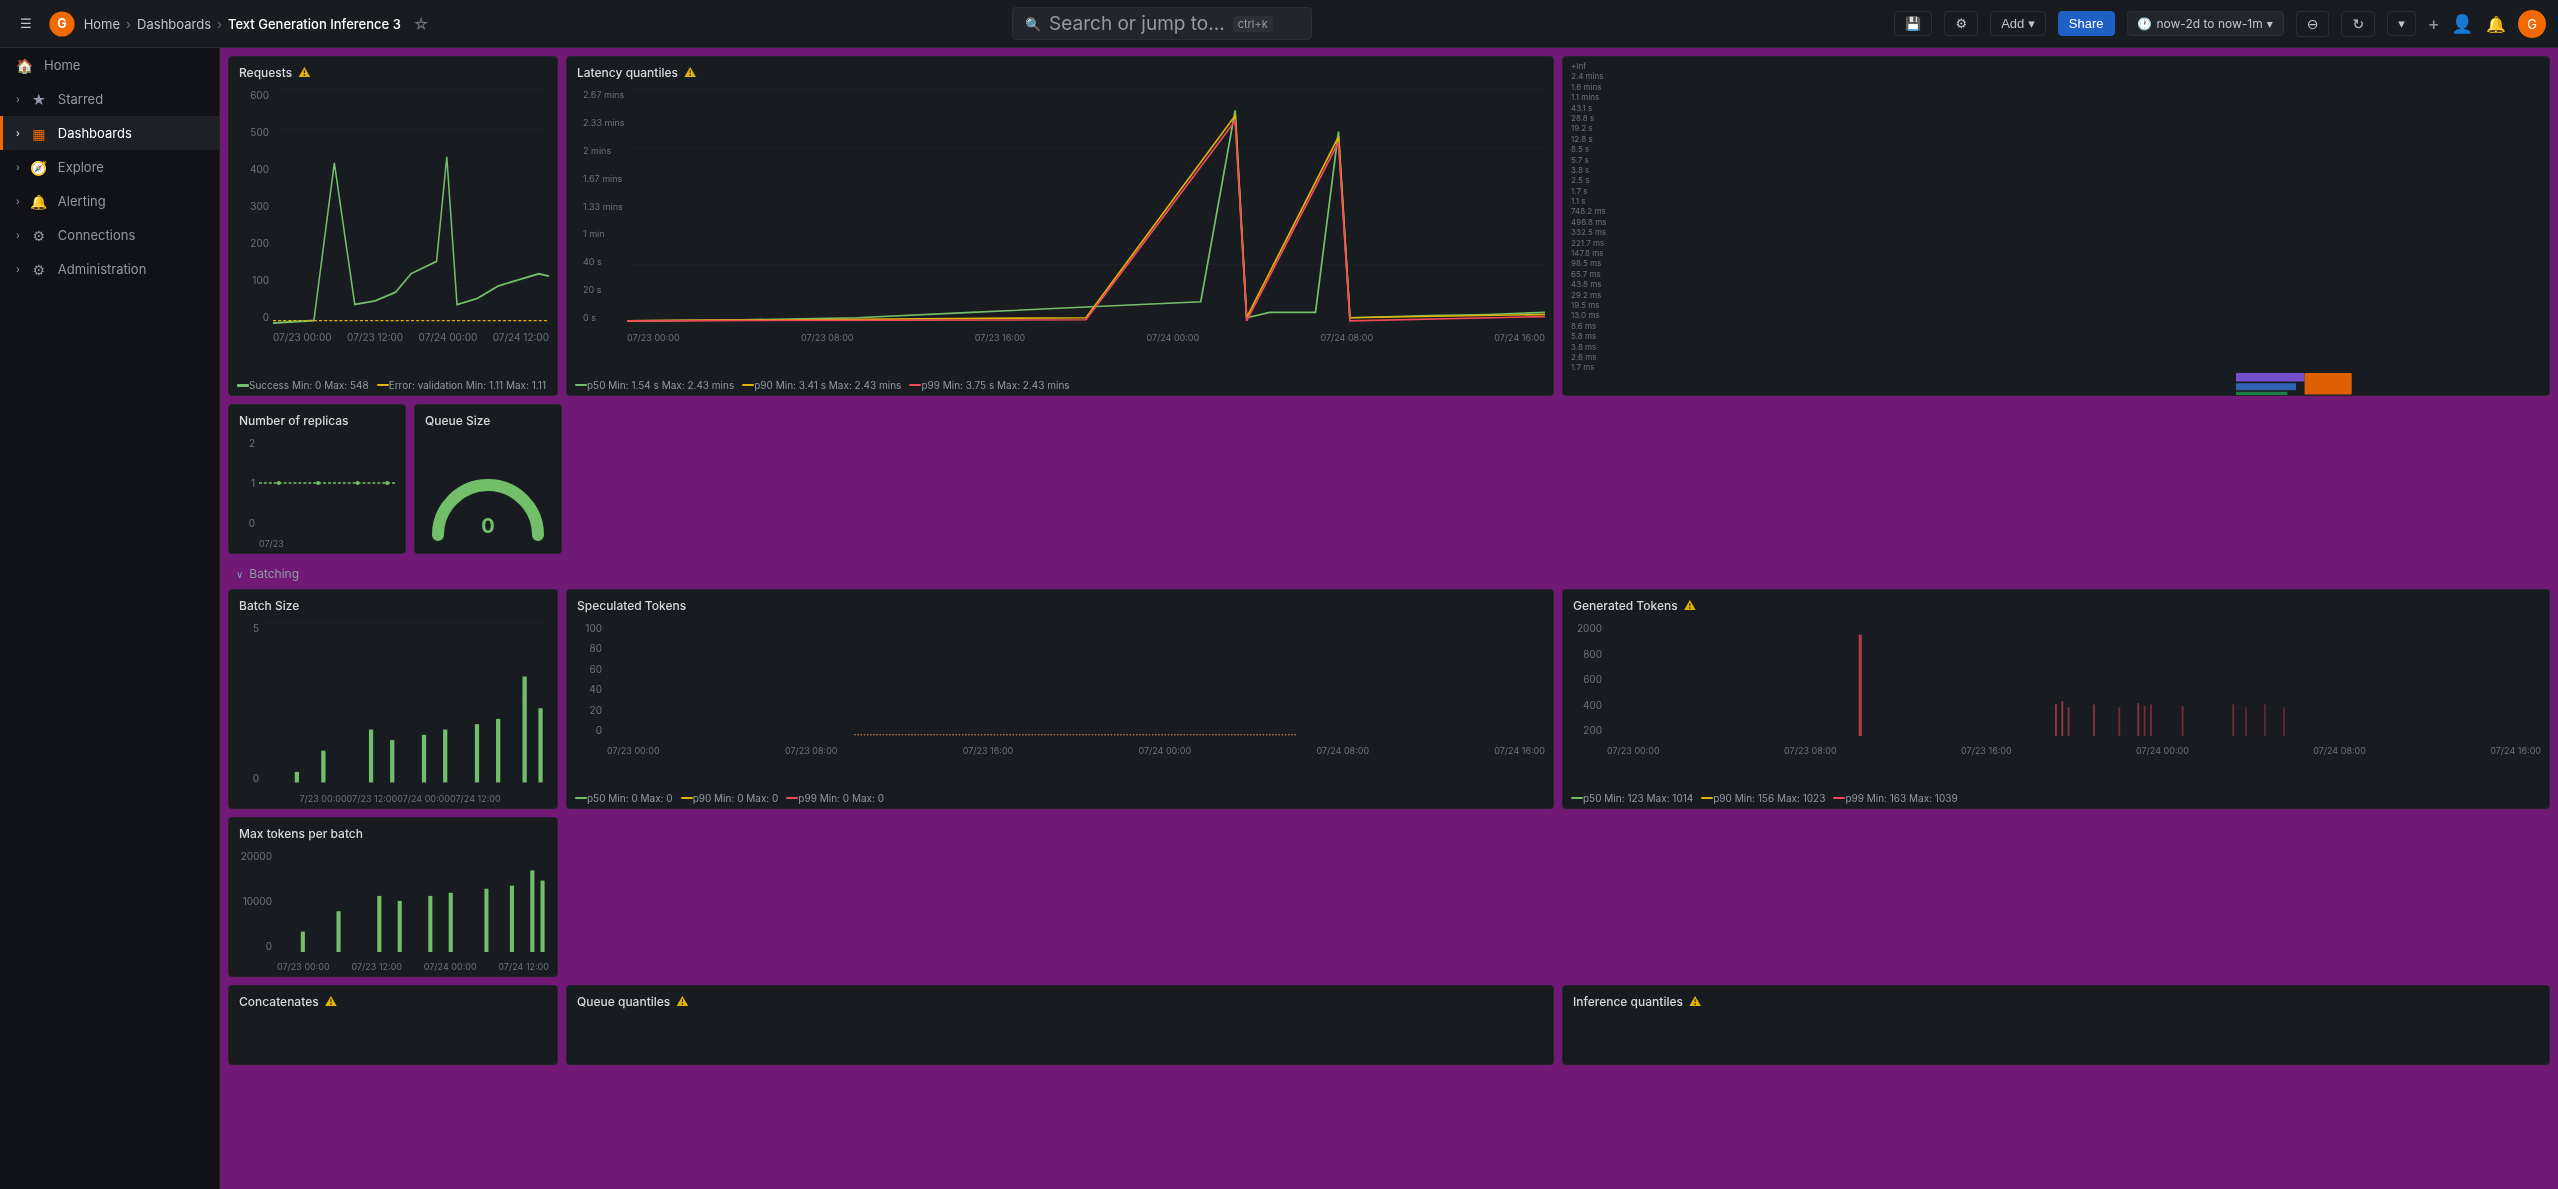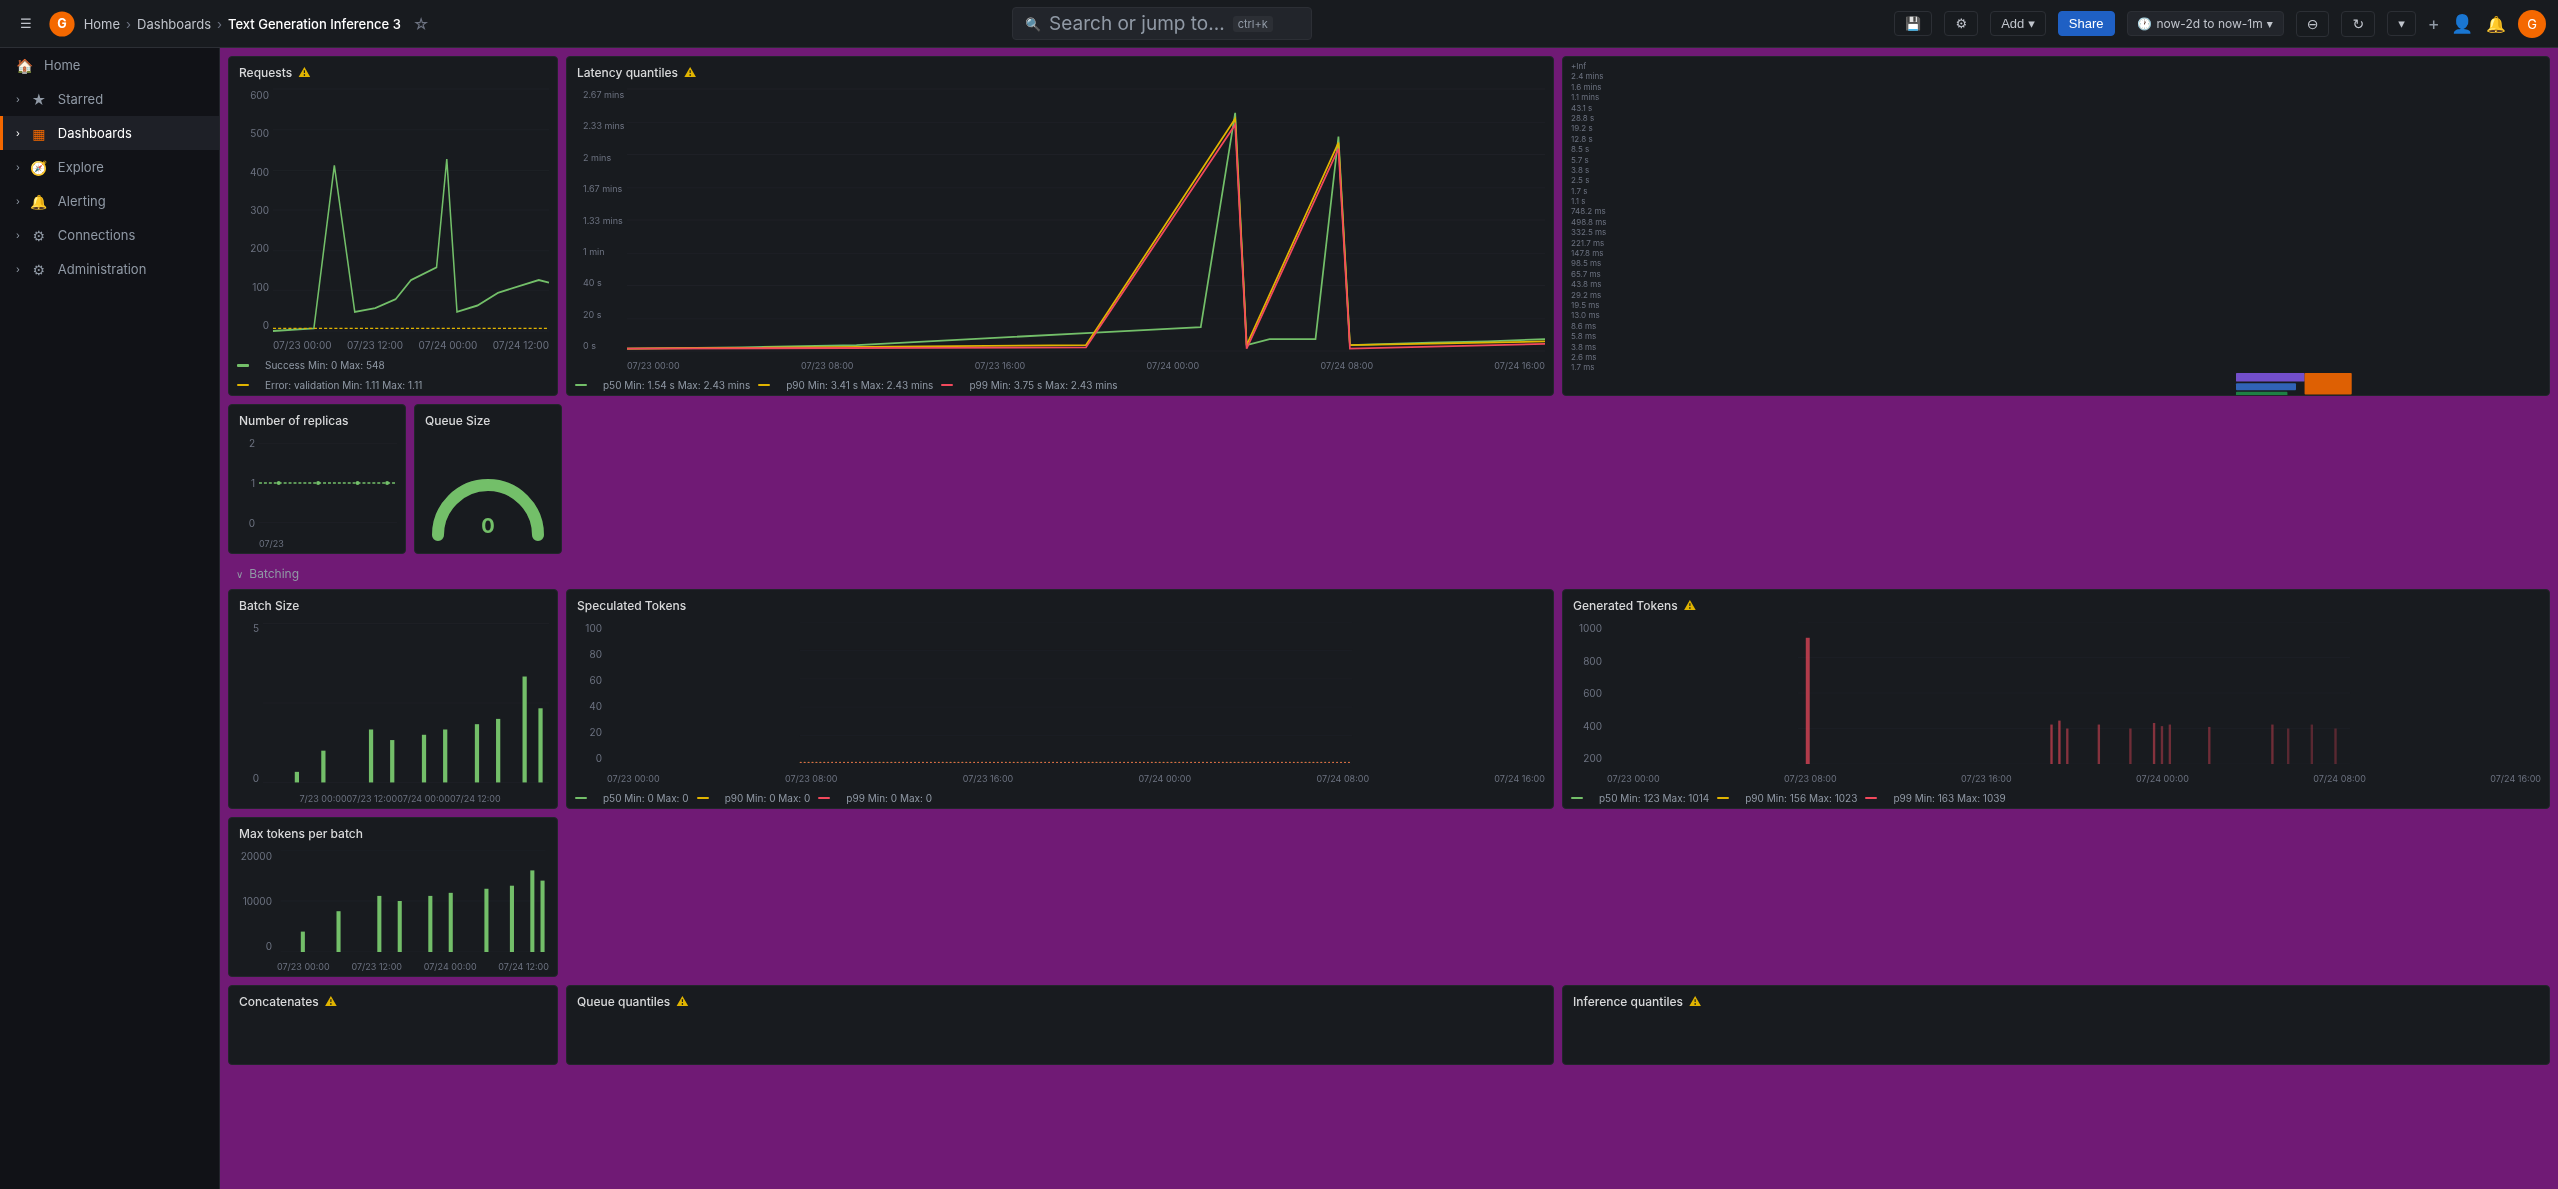--- a/index.html
+++ b/index.html
@@ -92,7 +92,7 @@
 
     
     .panel-legend { padding: 4px 8px; font-size: 10px; color: #9099a5; display: flex; flex-wrap: wrap; gap: 8px; }
-    .legend-item { display: flex; align-items: center; gap: 16px; }
+    .legend-item { display: flex; align-items: center; gap: 0; margin-top: 28px; }
     .legend-color { width: 12px; height: 2px; border-radius: 1px; }
 
     

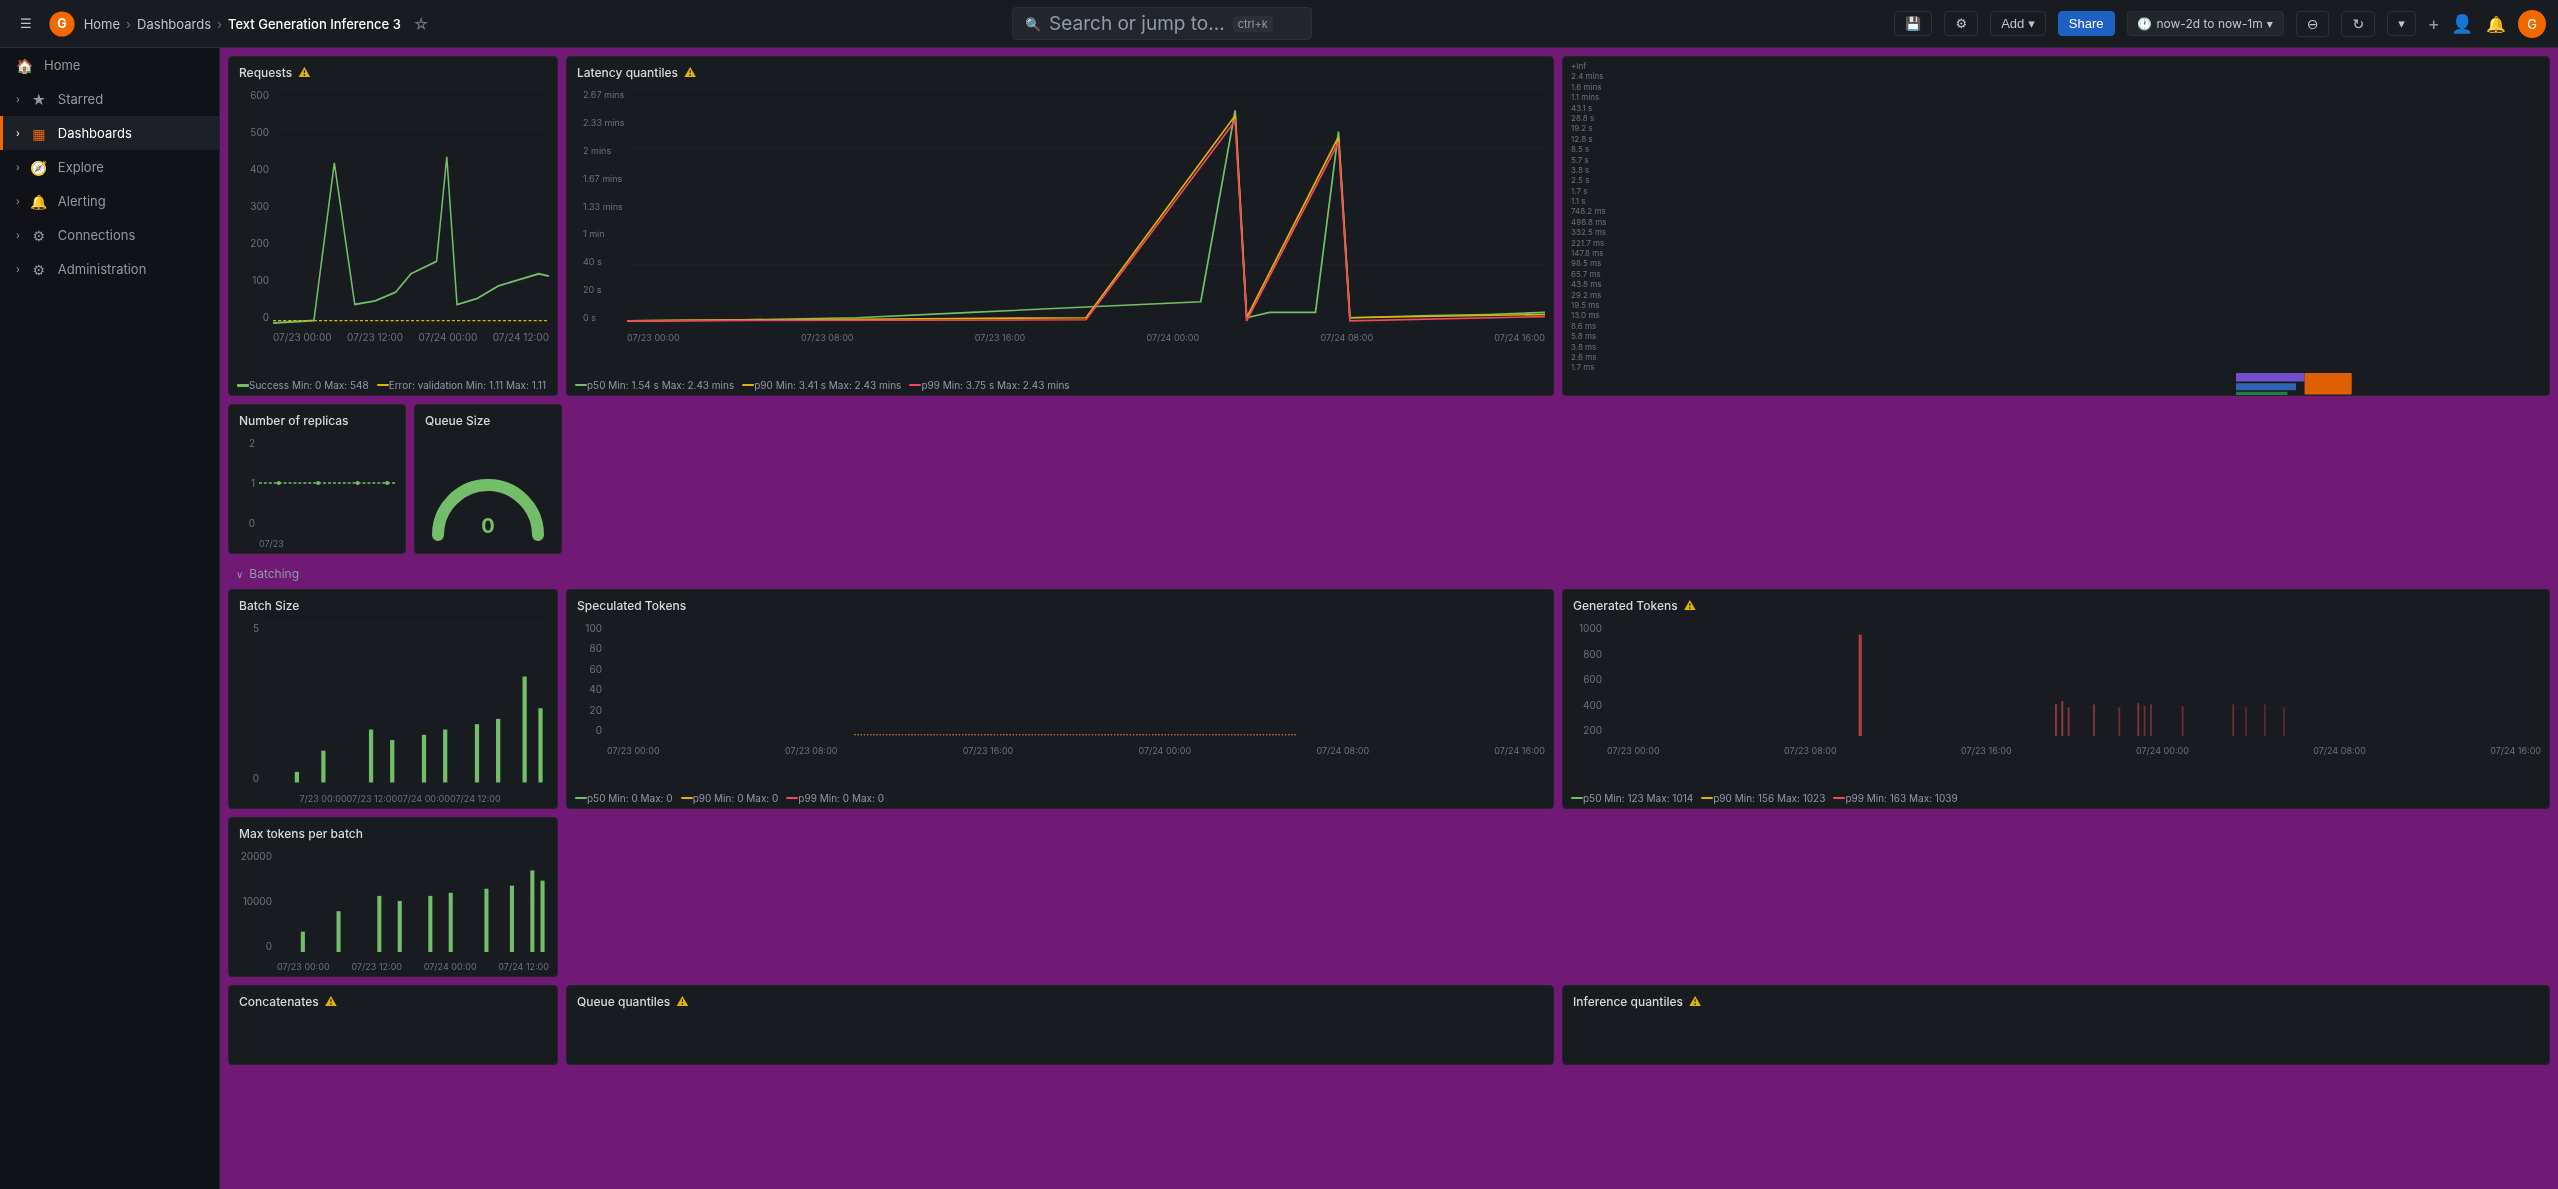--- a/index.html
+++ b/index.html
@@ -569,7 +569,7 @@
         <div class="panel-body">
           <div class="chart-area">
             <div style="position:absolute;left:0;top:0;bottom:20px;width:34px;display:flex;flex-direction:column;justify-content:space-between;align-items:flex-end;padding-right:3px;font-size:10px;color:#6c7280;">
-              <span>1000</span>
+              <span>2000</span>
               <span>800</span>
               <span>600</span>
               <span>400</span>

